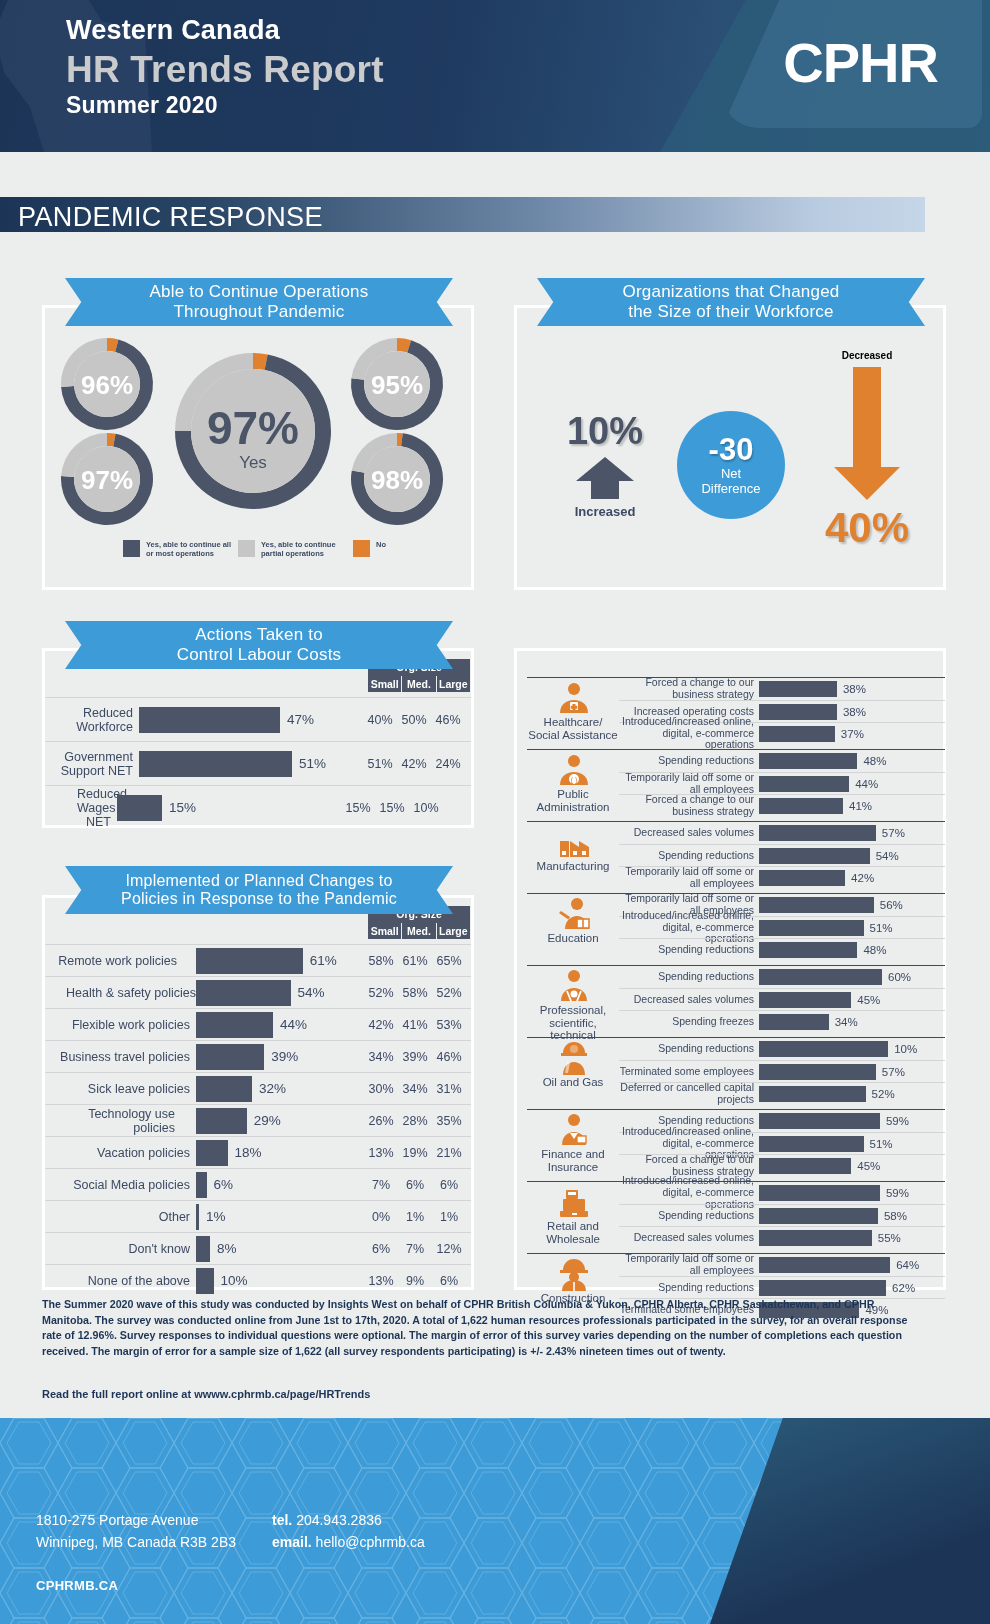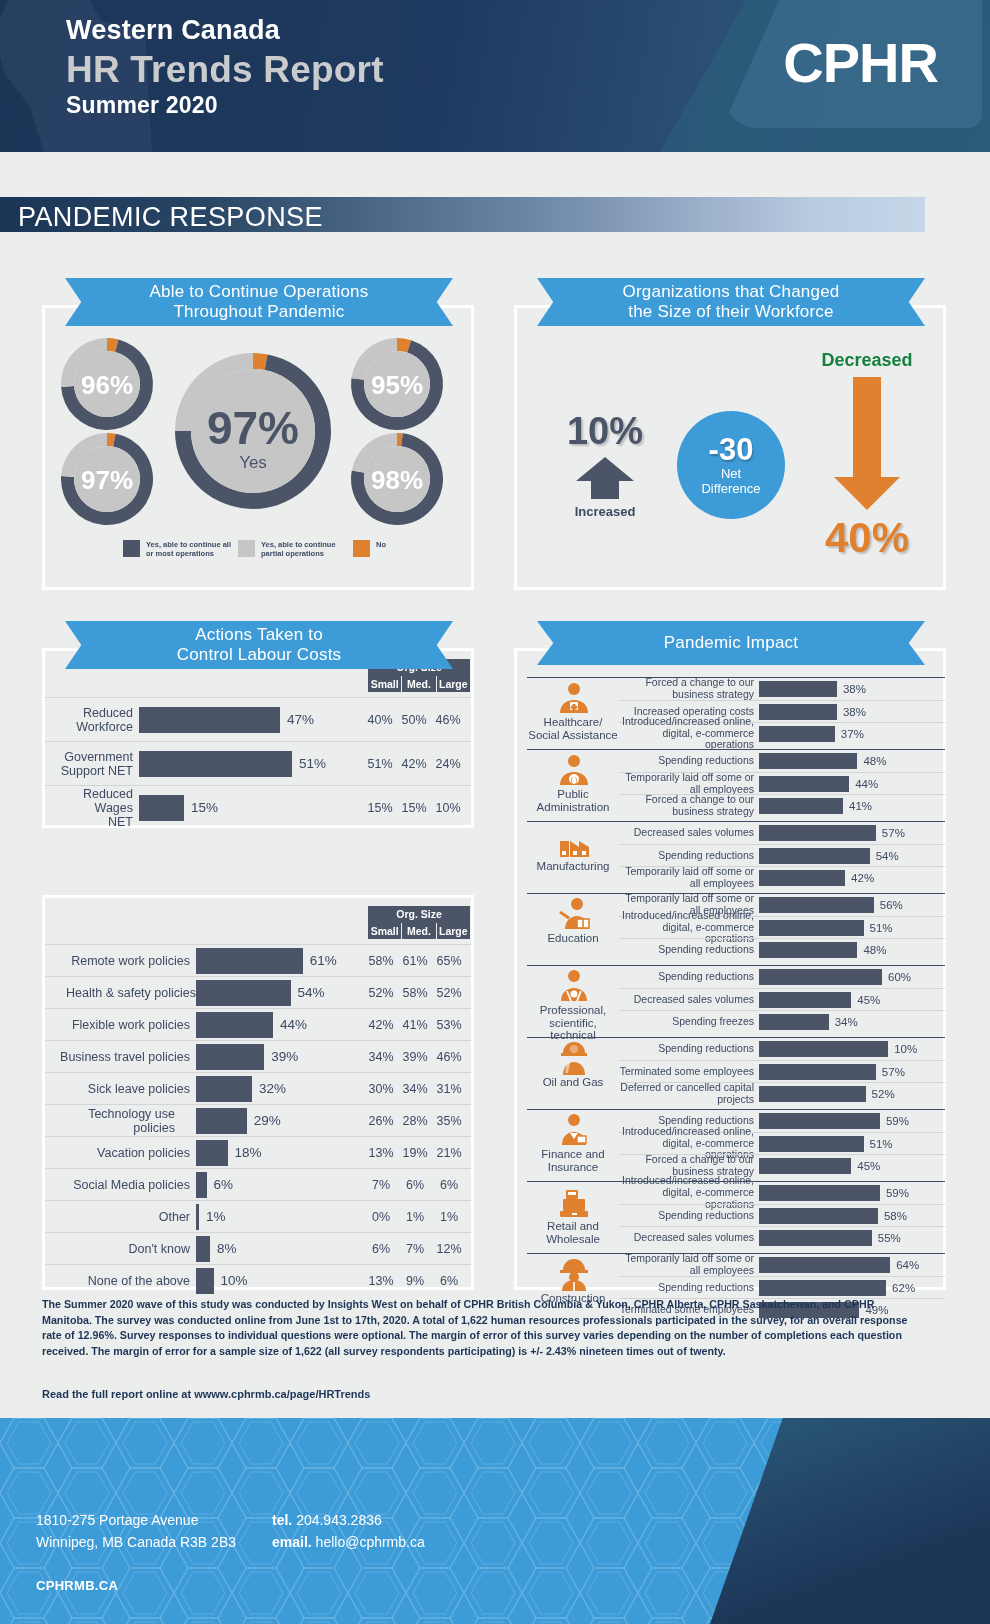--- a/index.html
+++ b/index.html
@@ -72,7 +72,7 @@
   .big-num { font-size: 38px; font-weight: bold; color: #4b5567; text-shadow: 2px 2px 2px rgba(0,0,0,.2); }
   .big-num.orange { color: #e0812f; font-size: 42px; }
   .arrow-label { font-size: 13px; font-weight: bold; color: #3c4a63; }
-  .arrow-label.orange { color: #15803d; font-size: 18px; }
+  .arrow-label.orange { color: #000000; font-size: 10px; }
   .net-circle {
     position: absolute; border-radius: 50%; background: #3d9cd8; color: #fff;
     display: flex; flex-direction: column; align-items: center; justify-content: center;

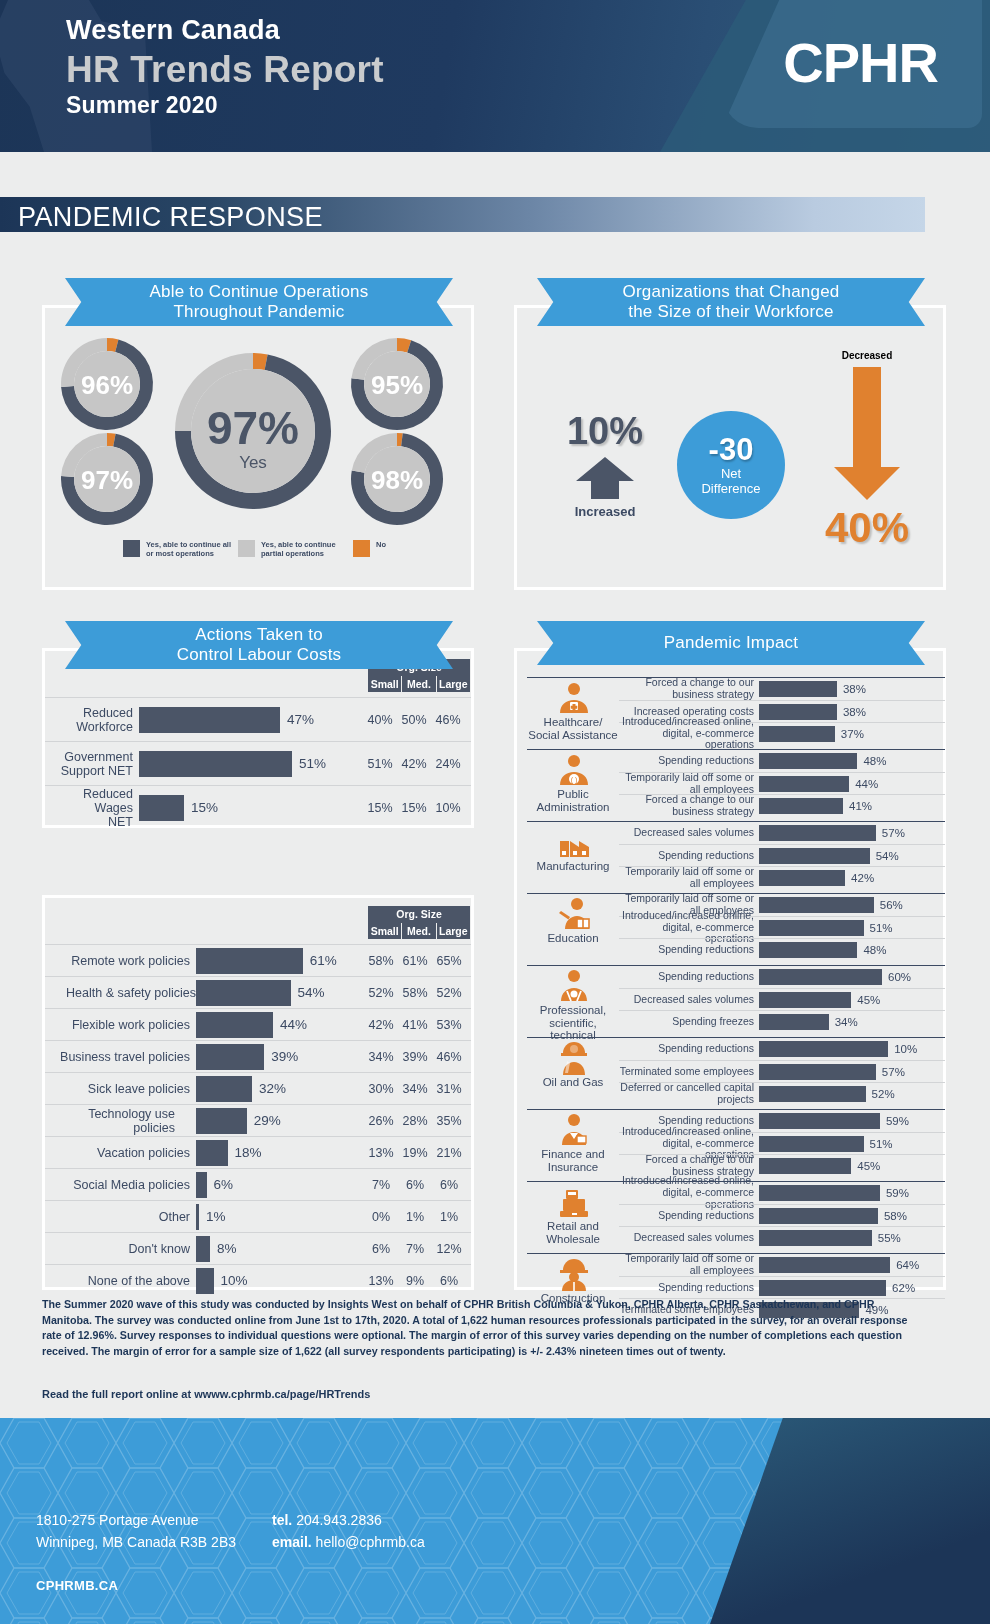--- a/index.html
+++ b/index.html
@@ -663,9 +663,6 @@
         </div>
       </div>
   </div>
-  <div class="ribbon notch2" style="left:537px; top:621px; width:388px; height:44px;">
-    <div>Pandemic Impact</div>
-  </div>
 
   <div class="method">The Summer 2020 wave of this study was conducted by Insights West on behalf of CPHR British Columbia &amp; Yukon, CPHR Alberta, CPHR Saskatchewan, and CPHR Manitoba.  The survey was conducted online from June 1st to 17th, 2020. A total of 1,622 human resources professionals participated in the survey, for an overall response rate of 12.96%. Survey responses to individual questions were optional.  The margin of error of this survey varies depending on the number of completions each question received. The margin of error for a sample size of 1,622 (all survey respondents participating) is +/- 2.43% nineteen times out of twenty.</div>
   <div class="method-link">Read the full report online at wwww.cphrmb.ca/page/HRTrends</div>

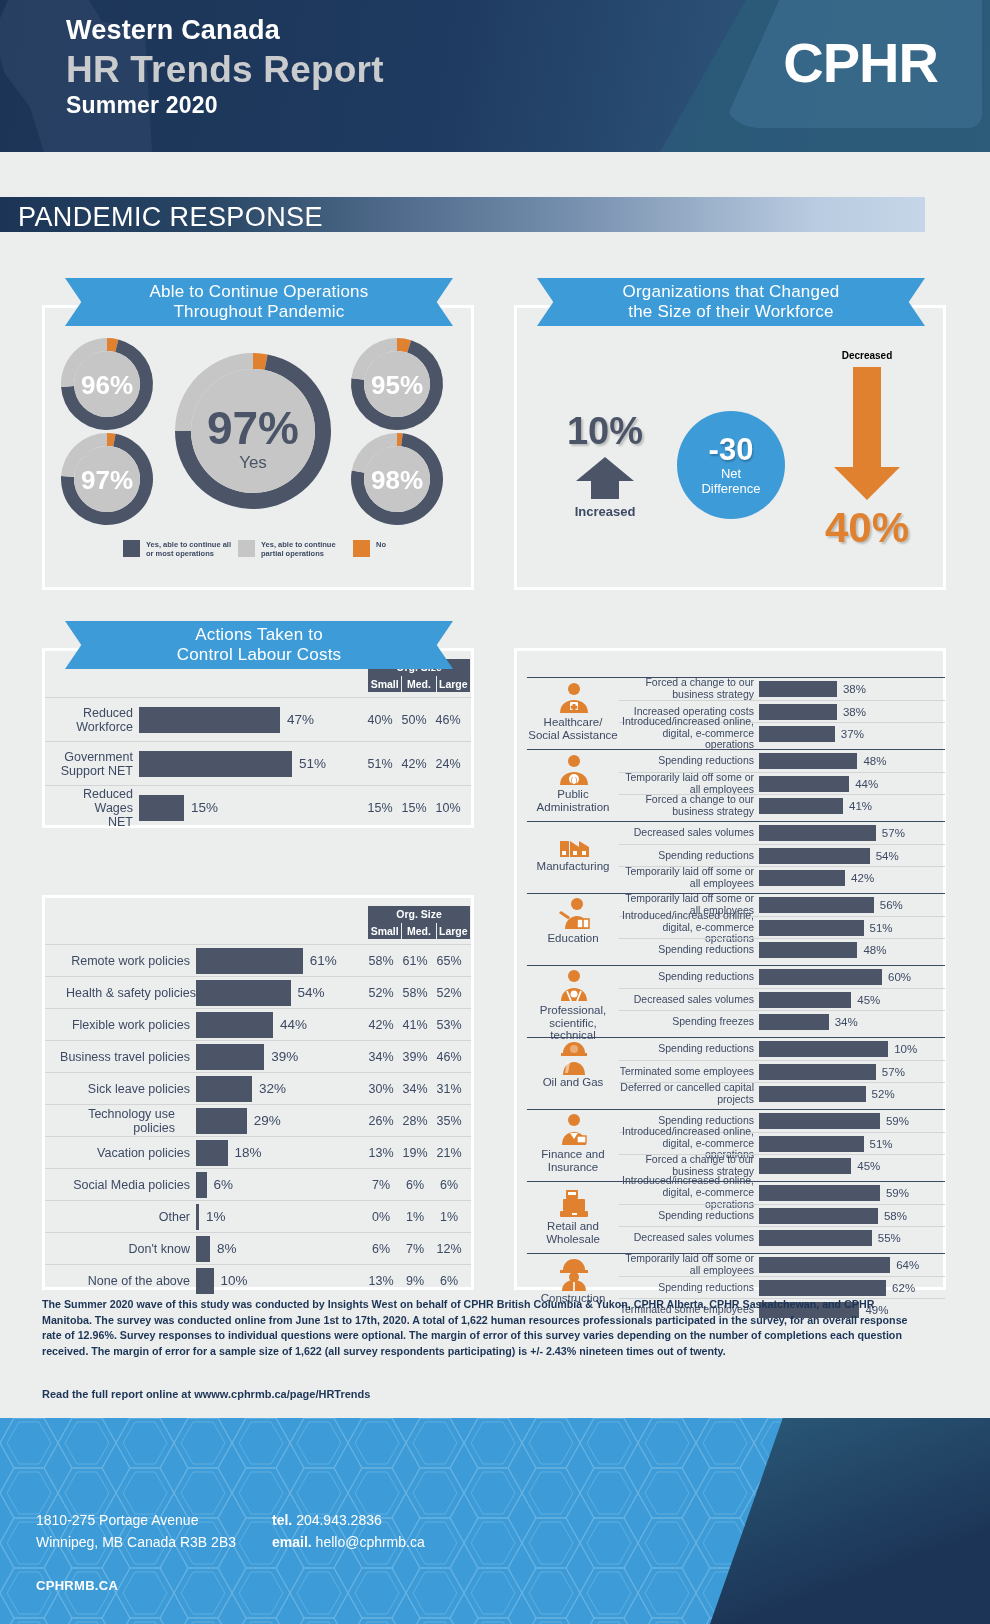--- a/index.html
+++ b/index.html
@@ -273,7 +273,7 @@
          </div>
         </div>
         <div class="trow" style="top: 134px; height: 44px;">
-          <div class="tlabel" style="width:94px;padding-right:6px;padding-left:32px;">Reduced Wages NET</div>
+          <div class="tlabel" style="width:72px;padding-right:6px;padding-left:32px;">Reduced Wages NET</div>
          <div style="display:flex;align-items:center;width:224px;">
            <div class="tbar" style="width:45px;"></div>
            <div class="tval">15%</div>

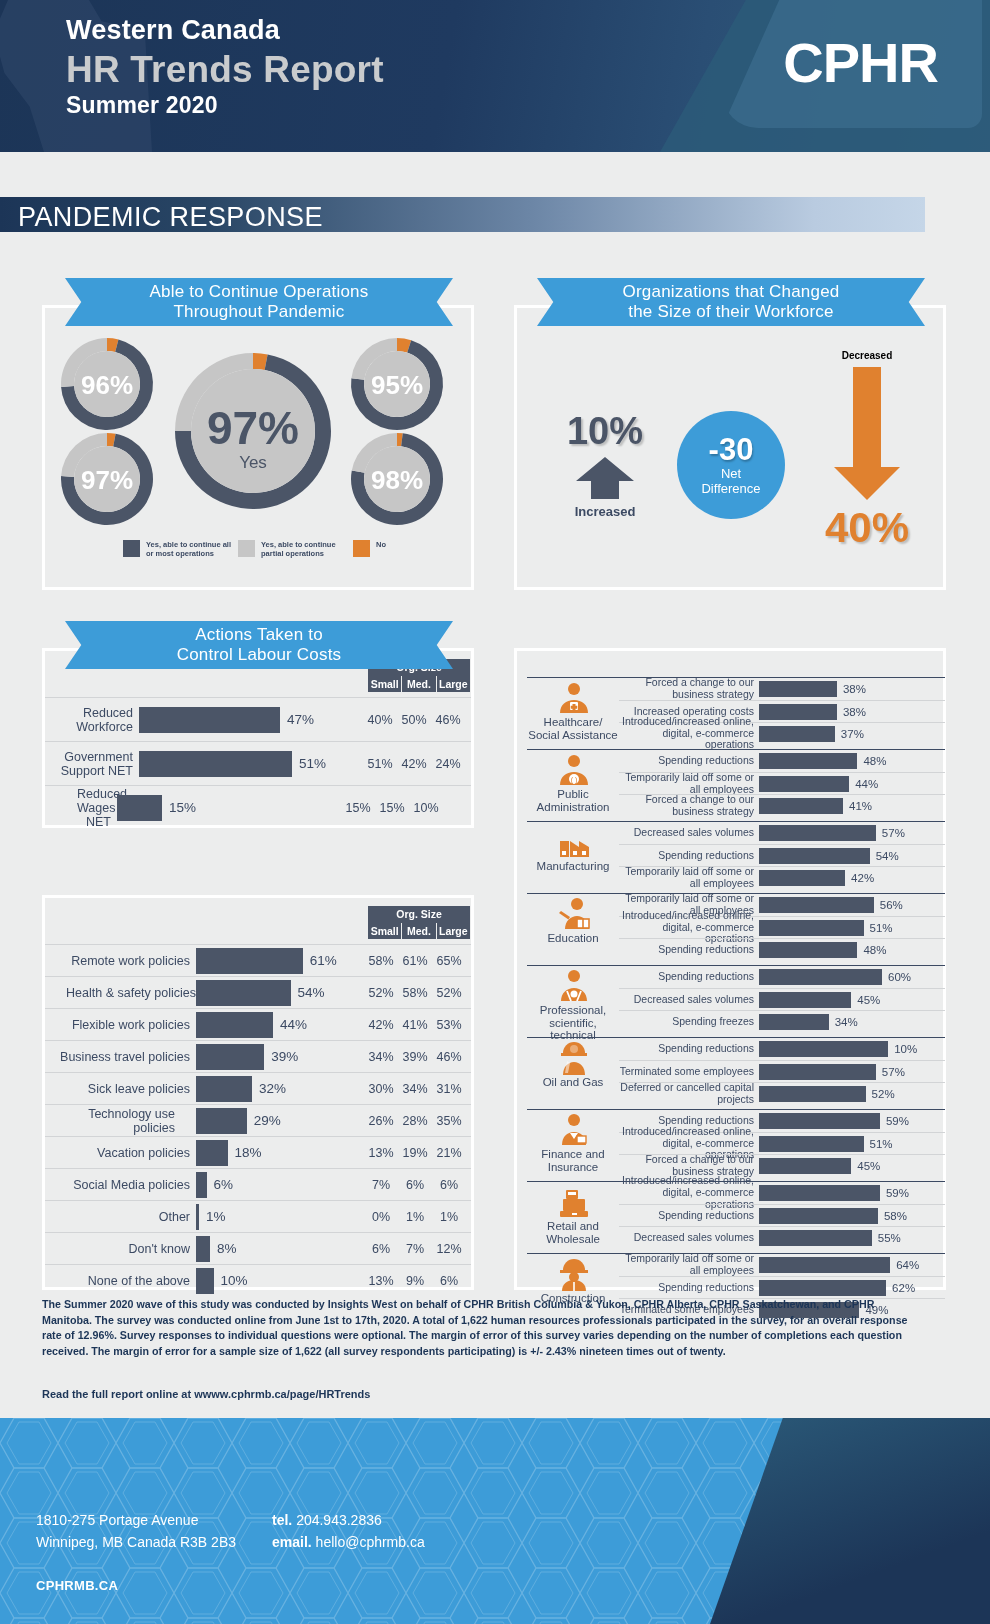--- a/index.html
+++ b/index.html
@@ -437,6 +437,12 @@
         </div>
       </div>
   </div>
+  <div class="ribbon notch2" style="left:65px; top:866px; width:388px; height:48px; font-size:16px;">
+    <div>
+      <div>Implemented or Planned Changes to</div>
+      <div>Policies in Response to the Pandemic</div>
+    </div>
+  </div>
 
   <div class="panel" id="impact-panel" style="left:514px; top:648px; width:432px; height:642px;">
     <div id="impact-body" style="position:absolute;left:0;top:26px;width:100%;">

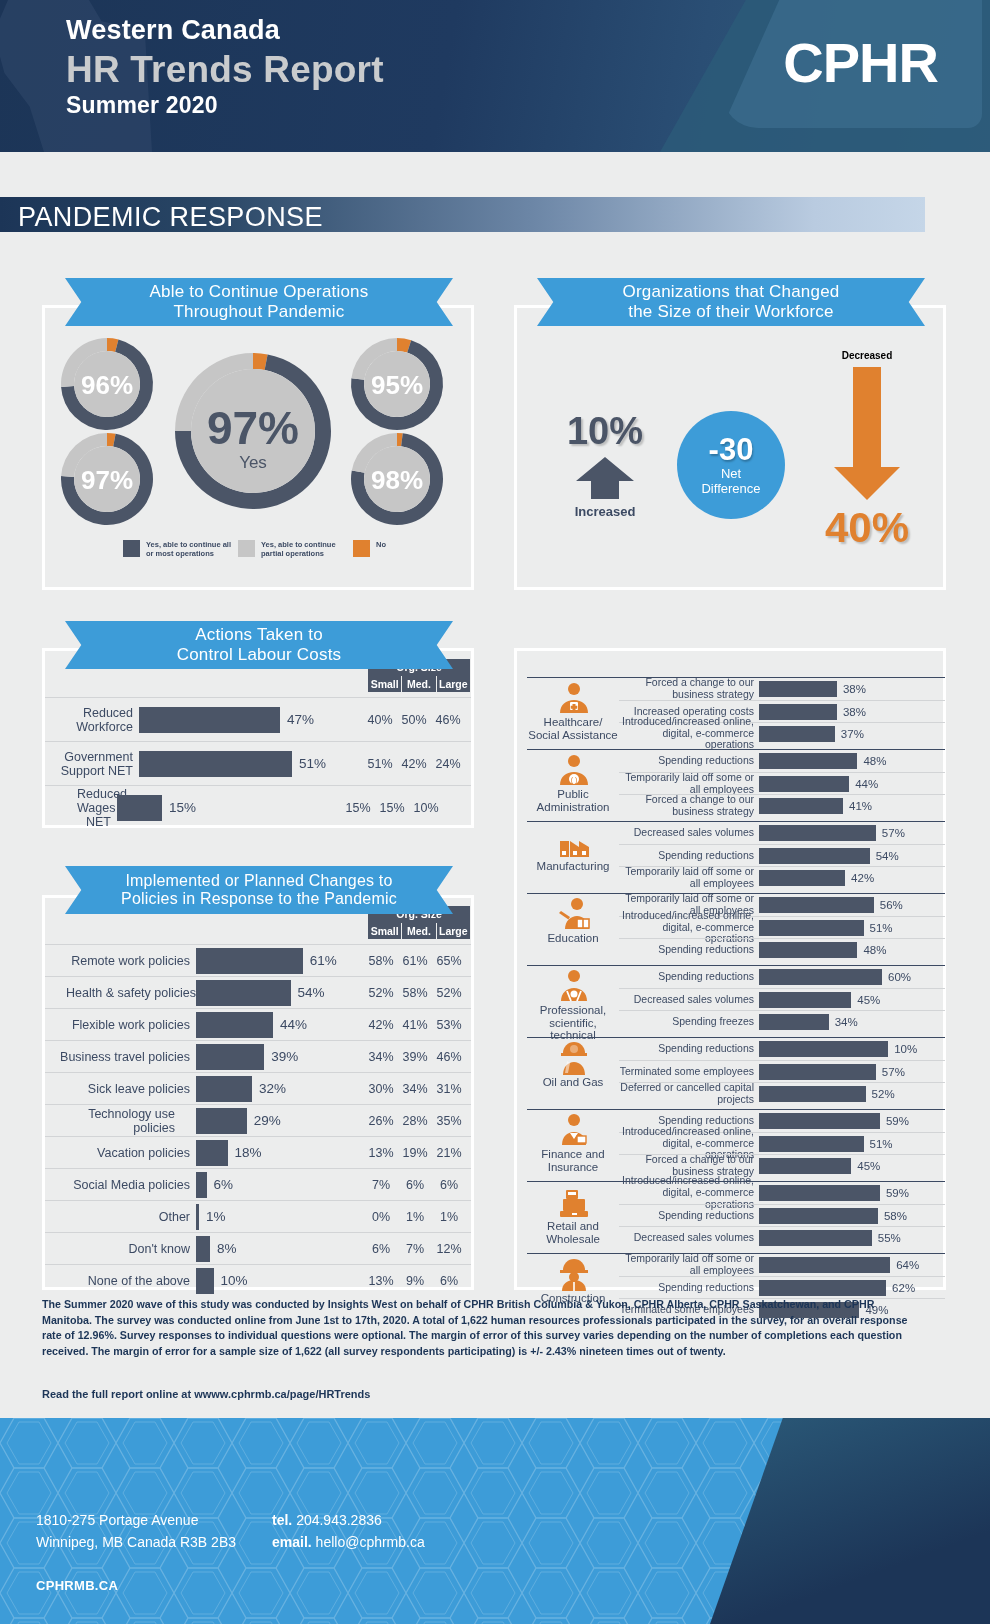--- a/index.html
+++ b/index.html
@@ -304,7 +304,7 @@
       </div>
     <div id="policies-rows">
         <div class="trow" style="top: 46px; height: 32px;">
-          <div class="tlabel" style="width:151px;padding-right:6px;">Remote work policies</div>
+          <div class="tlabel" style="width:151px;padding-right:19px;">Remote work policies</div>
          <div style="display:flex;align-items:center;width:168px;">
            <div class="tbar" style="width:106.75px;"></div>
            <div class="tval">61%</div>

